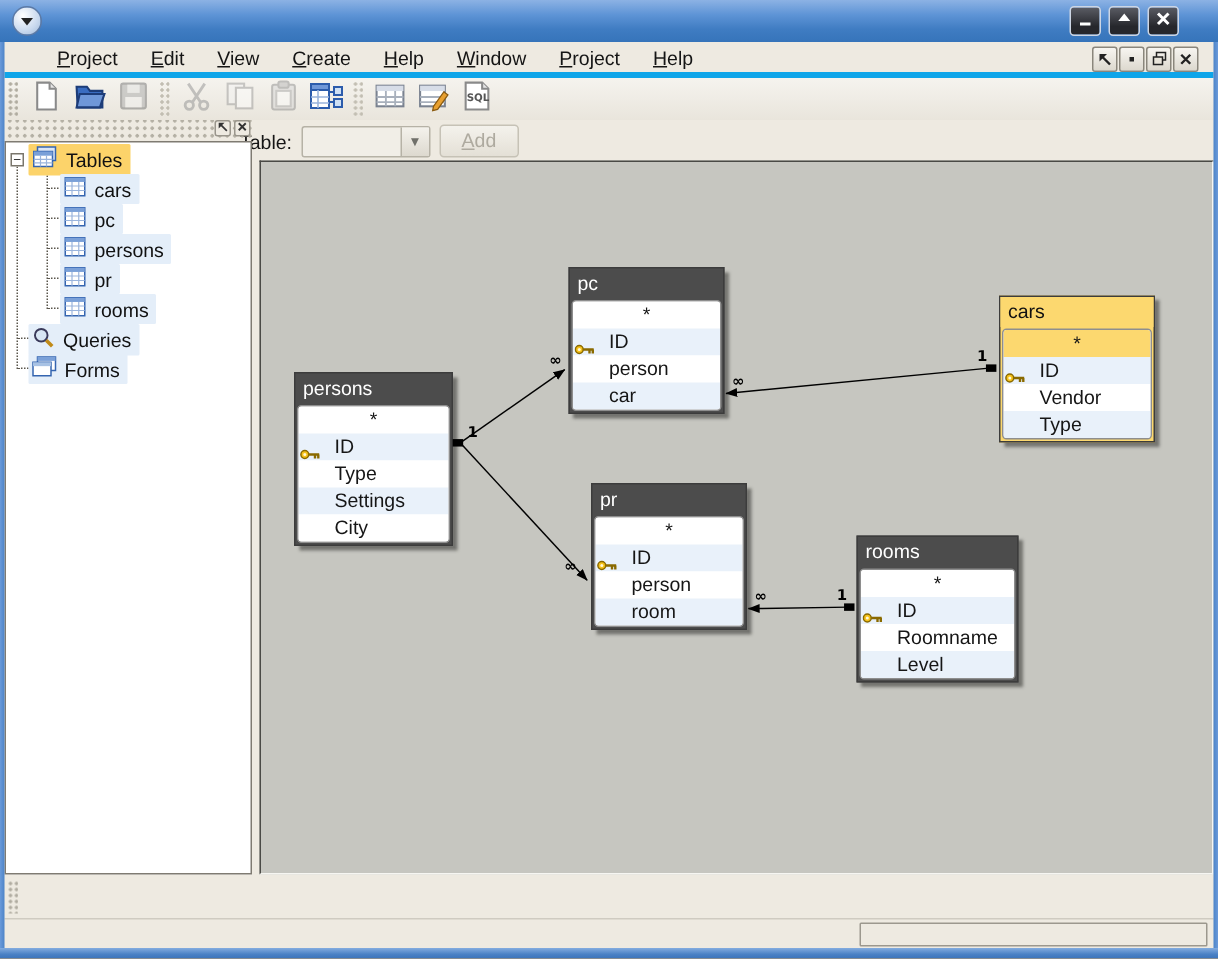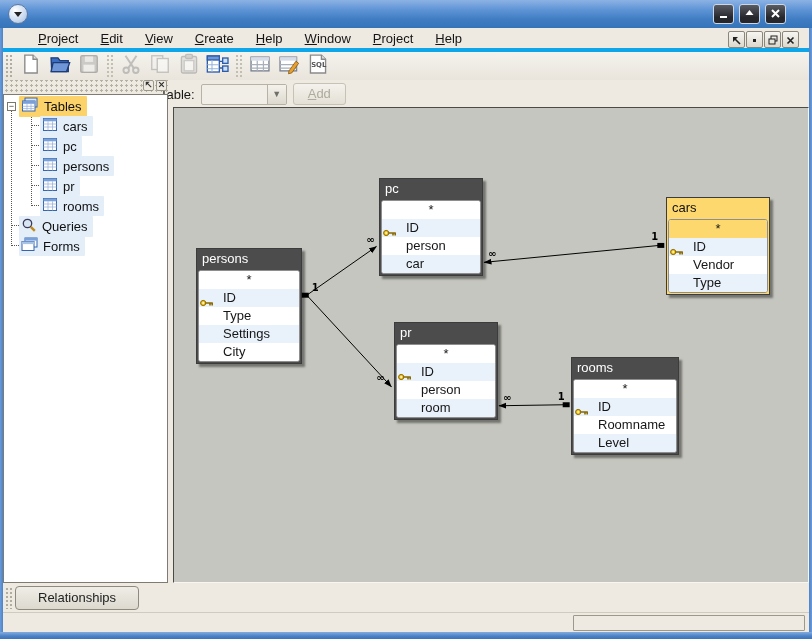--- a/index.html
+++ b/index.html
@@ -489,7 +489,6 @@
 
   <div class="tabrow">
     <div class="grip2"></div>
-    <div class="tab">Relationships</div>
   </div>
 
   <div class="statusbar">

